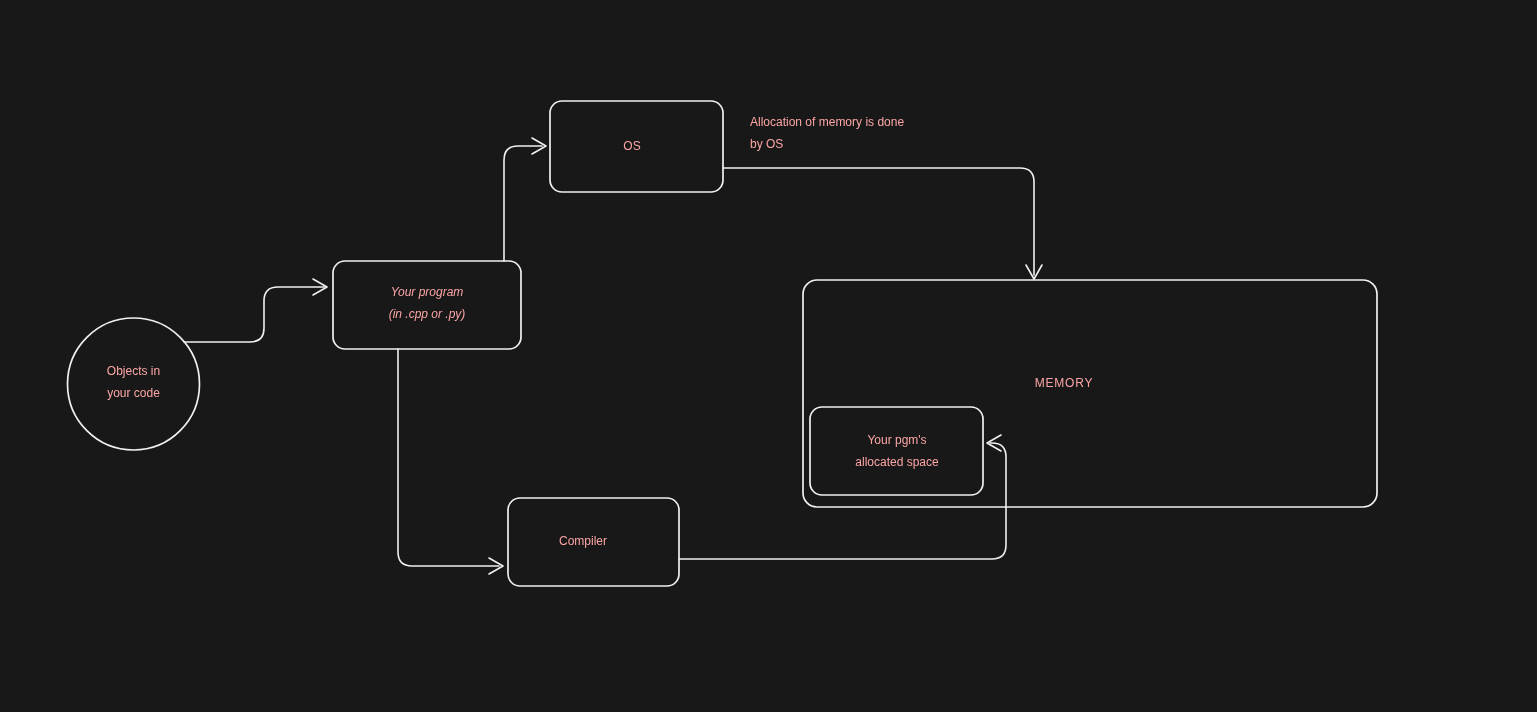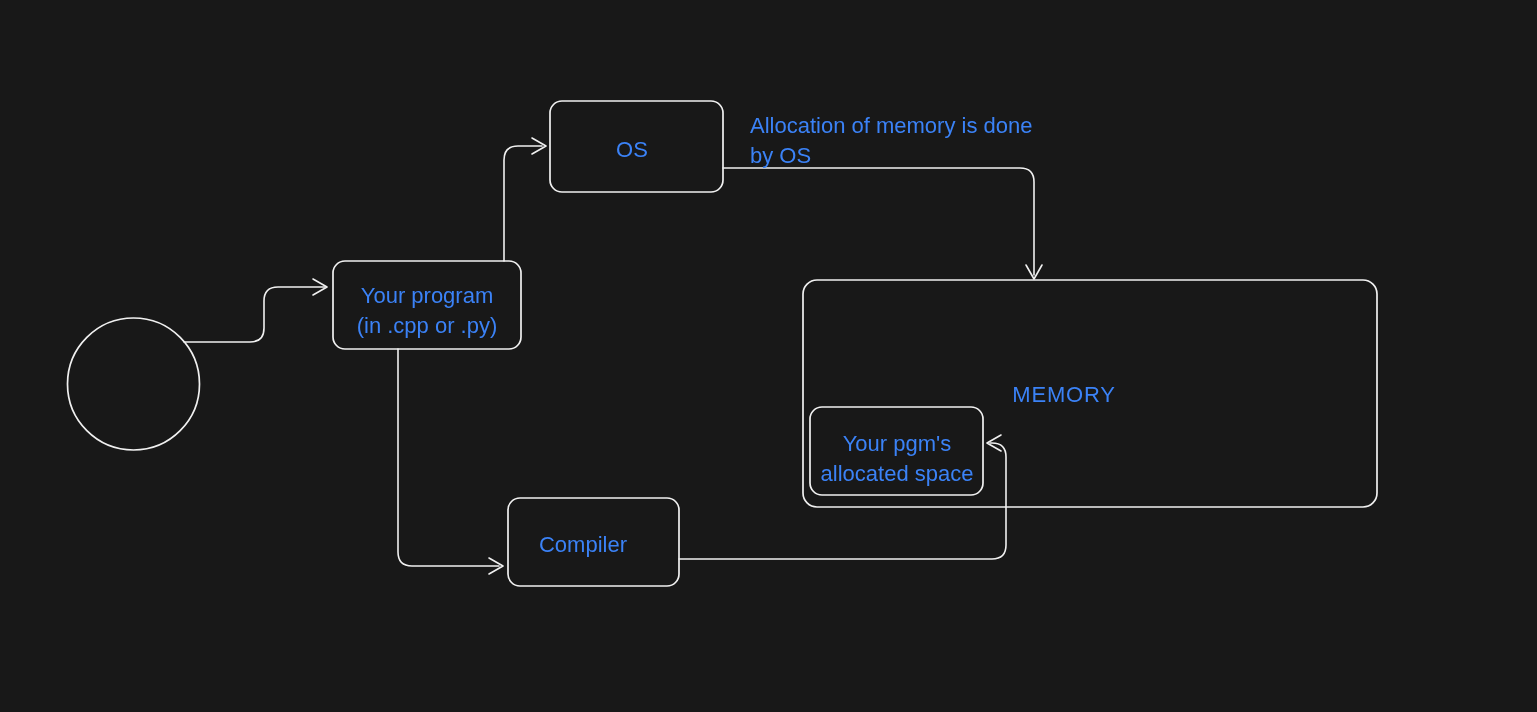--- a/index.html
+++ b/index.html
@@ -34,9 +34,9 @@
   }
   .label {
     position: absolute;
-    color: #3b82f6;
-    font-size: 22px;
-    line-height: 30px;
+    color: #fca5a5;
+    font-size: 12px;
+    line-height: 22px;
     white-space: pre-line;
     text-align: center;
   }

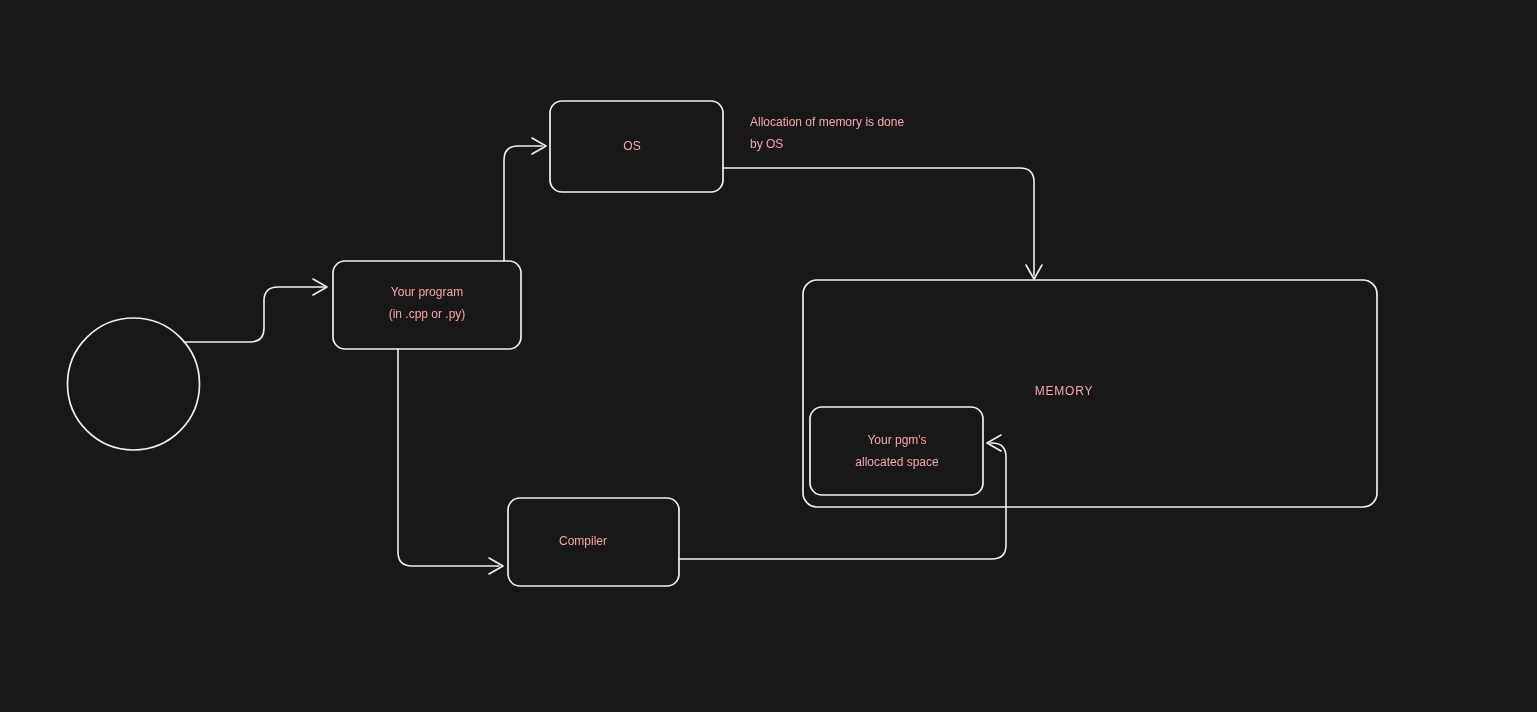--- a/index.html
+++ b/index.html
@@ -88,7 +88,7 @@
   </svg>
 
 
-  <div class="label" style="left:333px; top:281px; width:188px;">Your program
+  <div class="label" style="left:333px; top:281px; width:188px;font-style:italic;">Your program
 (in .cpp or .py)</div>
 
   <div class="label" style="left:550px; top:135px; width:164px;">OS</div>

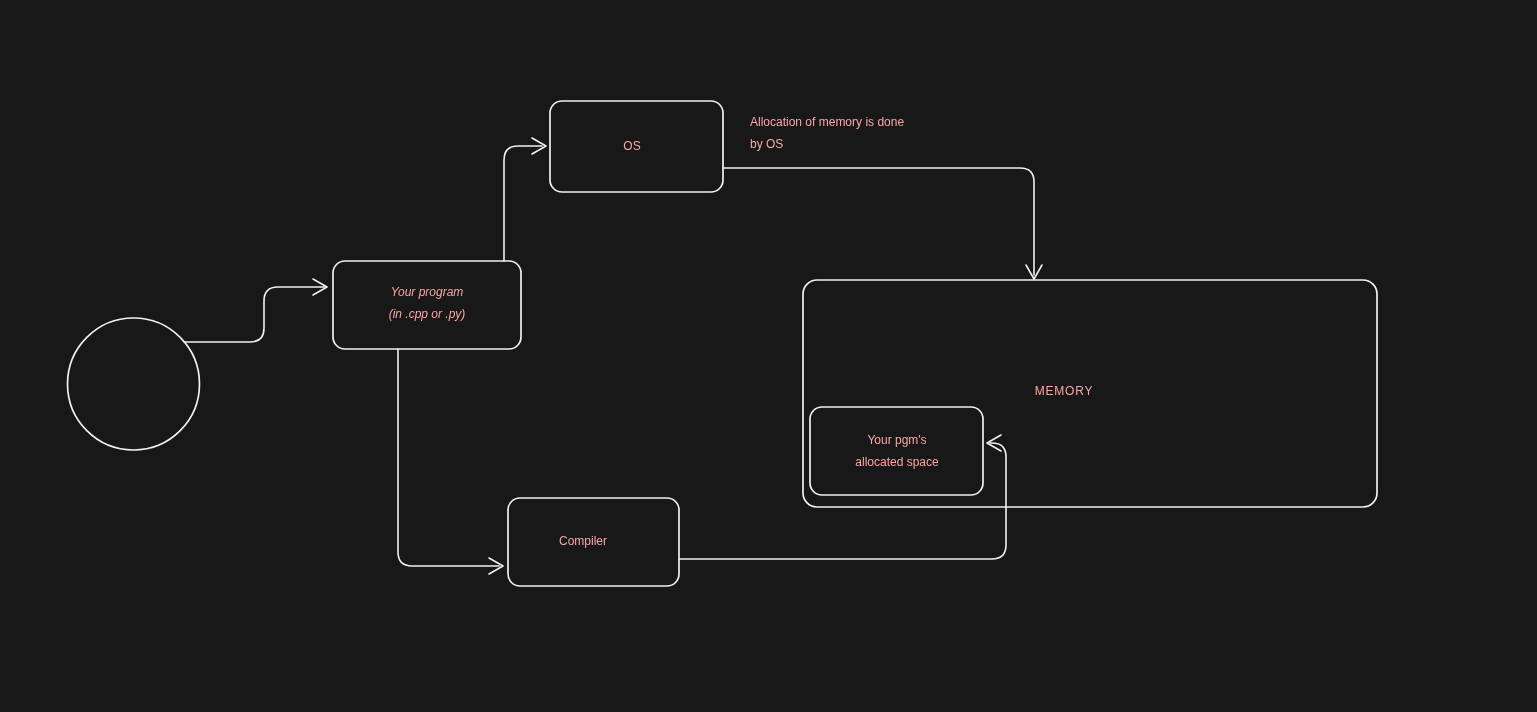--- a/index.html
+++ b/index.html
@@ -87,6 +87,8 @@
     </g>
   </svg>
 
+  <div class="label" style="left:48px; top:360px; width:171px;">Objects in
+your code</div>
 
   <div class="label" style="left:333px; top:281px; width:188px;font-style:italic;">Your program
 (in .cpp or .py)</div>

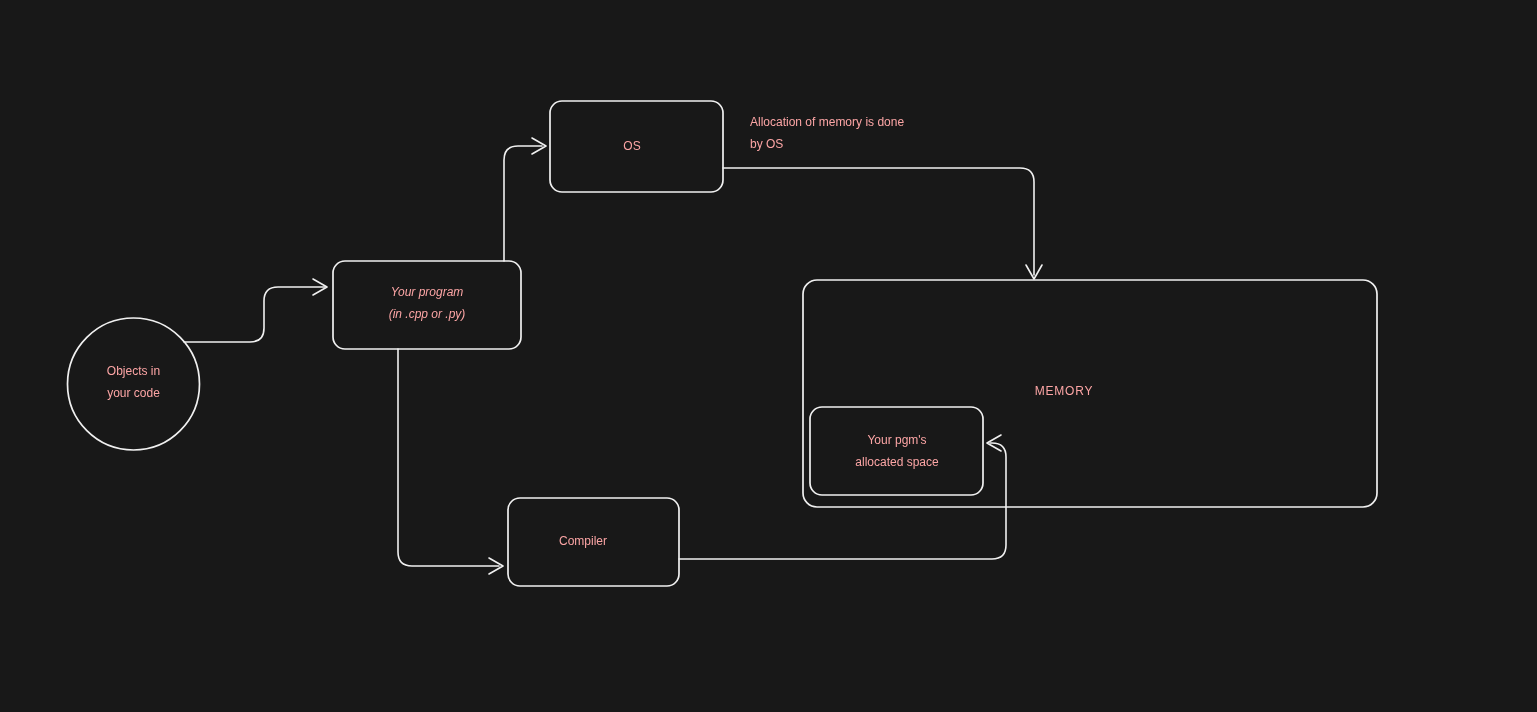--- a/index.html
+++ b/index.html
@@ -95,7 +95,7 @@
 
   <div class="label" style="left:550px; top:135px; width:164px;">OS</div>
 
-  <div class="label memory-title" style="left:803px; top:380px; width:522px;">MEMORY</div>
+  <div class="label memory-title" style="left:803px; top:372px; width:522px;">MEMORY</div>
 
   <div class="label" style="left:810px; top:429px; width:174px;">Your pgm's
 allocated space</div>

